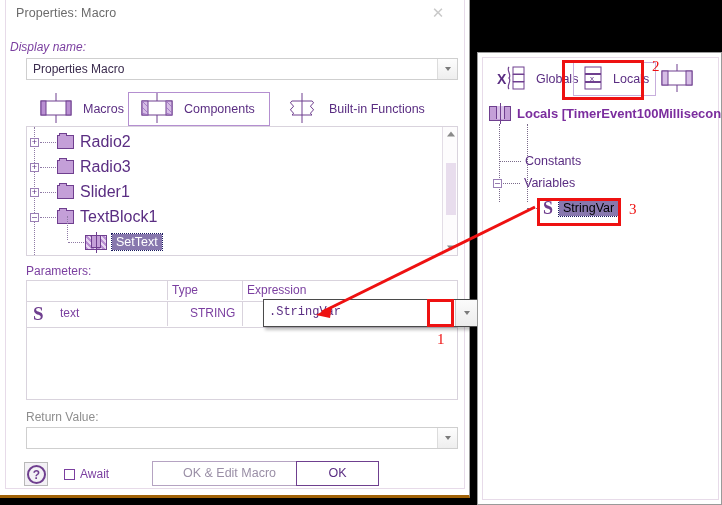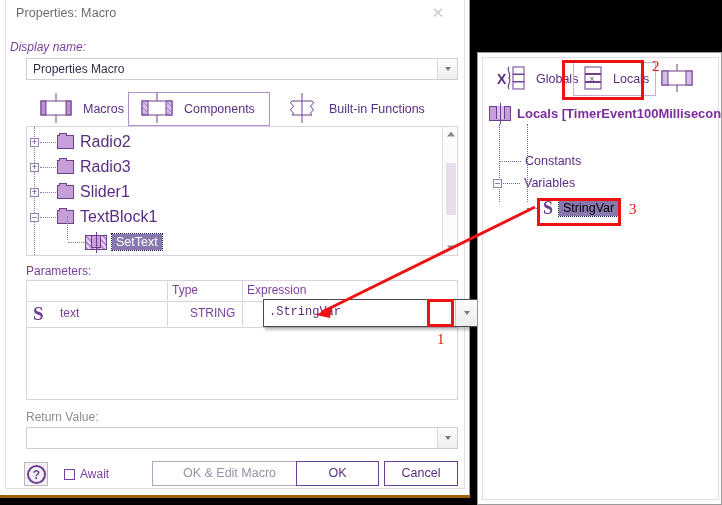--- a/index.html
+++ b/index.html
@@ -374,7 +374,6 @@
 
     <div class="btn" id="btn-okedit">OK &amp; Edit Macro</div>
     <div class="btn" id="btn-ok">OK</div>
-    <div class="btn" id="btn-cancel">Cancel</div>
   </div>
 </div>
 

